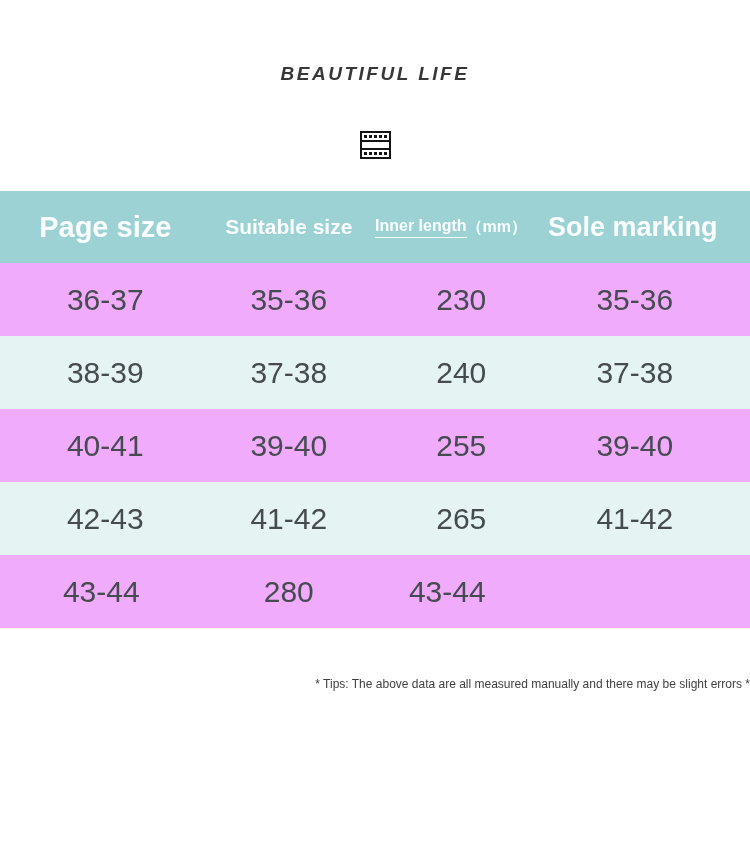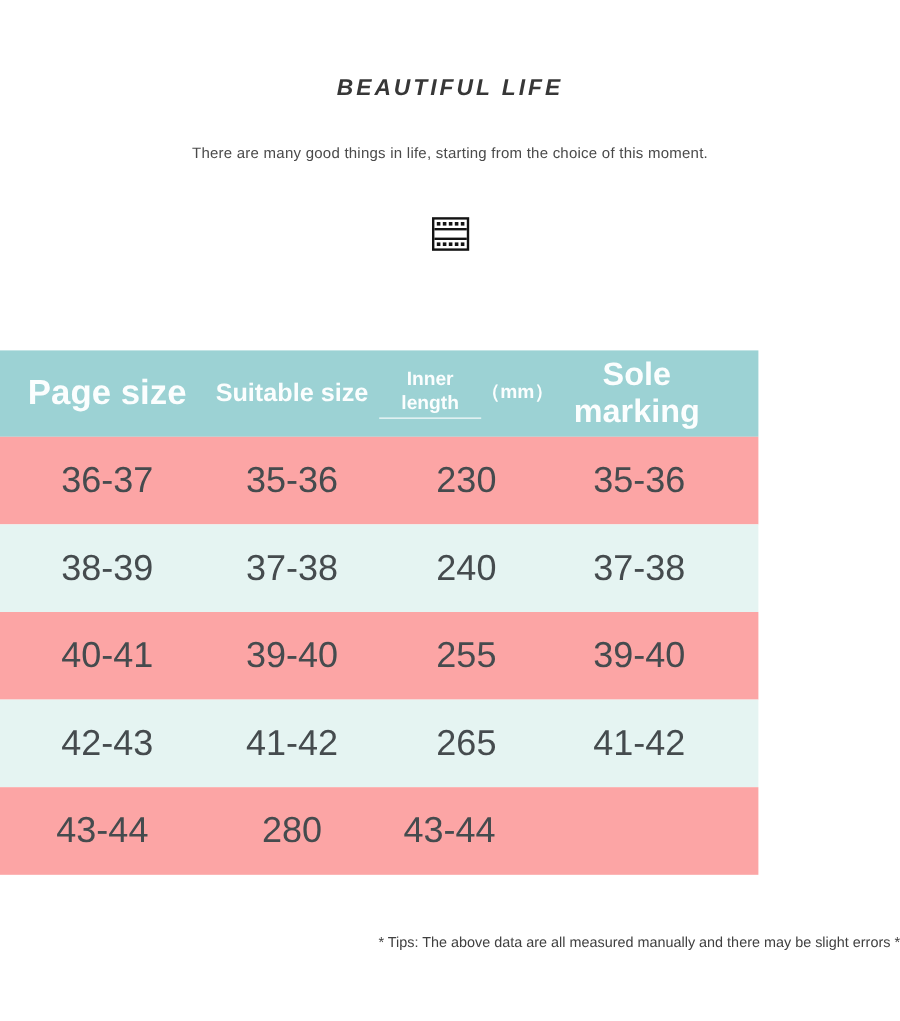--- a/index.html
+++ b/index.html
@@ -116,7 +116,6 @@
 
   <h1 class="brand-title">BEAUTIFUL LIFE</h1>
 
-  <p class="tagline">There are many good things in life, starting from the choice of this moment.</p>
 
   <div class="film-icon">
     <div class="film-row top">

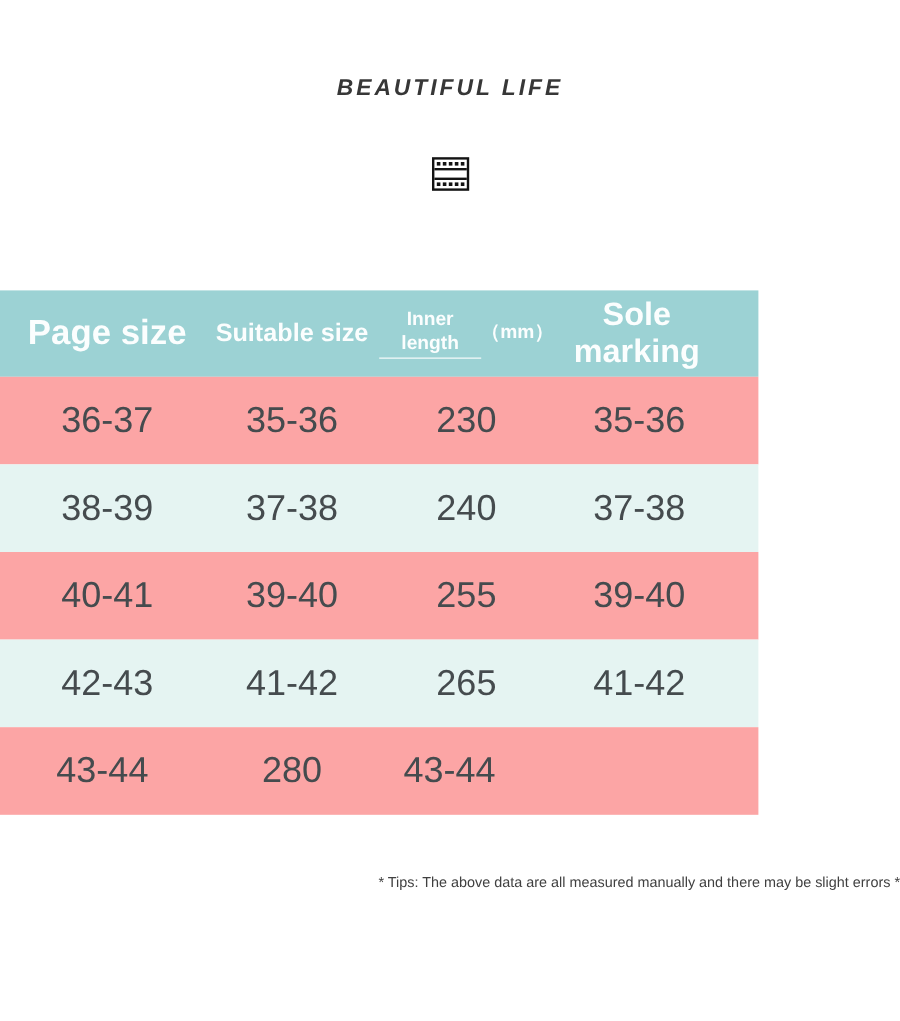--- a/index.html
+++ b/index.html
@@ -56,7 +56,7 @@
   .sprocket { width: 3px; height: 3px; background: #131313; }
 
   
-  .size-table { margin-top: 83px; width: 632px; }
+  .size-table { margin-top: 32px; width: 750px; }
   .thead {
     display: grid;
     grid-template-columns: 27% 23% 23% 27%;

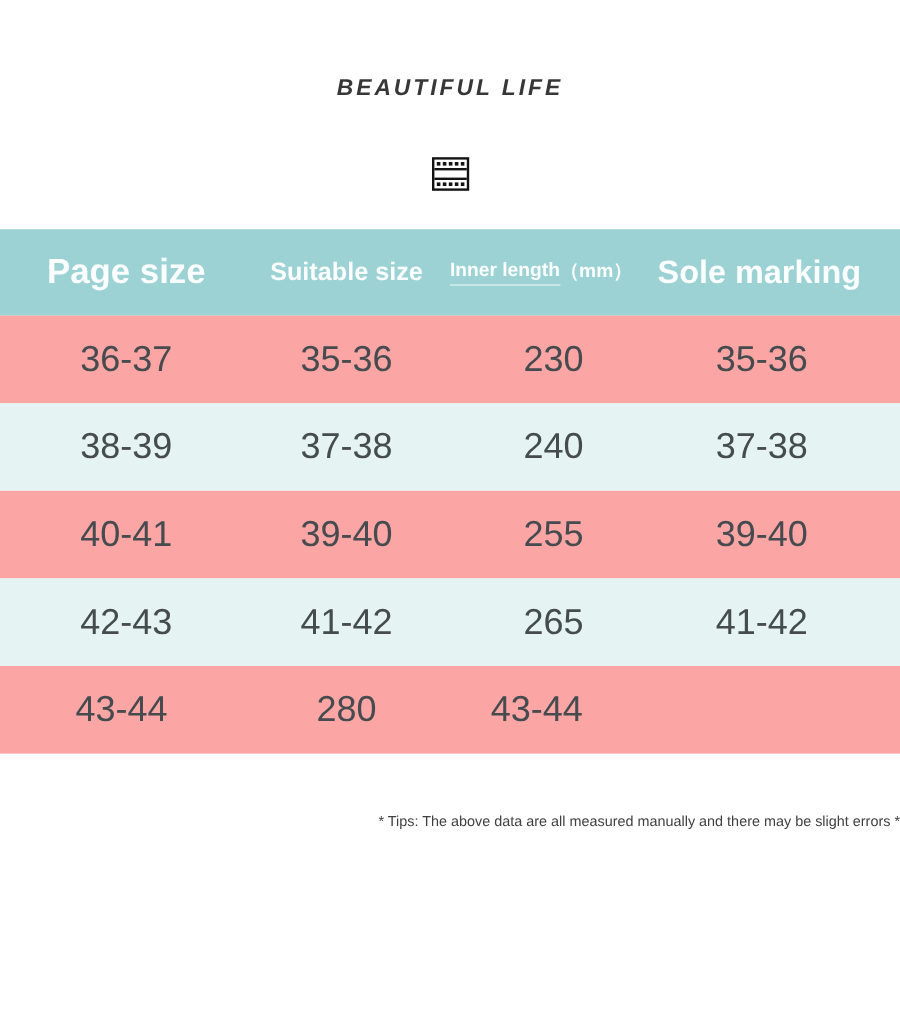--- a/index.html
+++ b/index.html
@@ -89,7 +89,7 @@
     grid-template-columns: 27% 23% 23% 27%;
     height: 73px;
     align-items: center;
-    background: #fca5a5;
+    background: #f0abfc;
   }
   .tr:nth-child(even) { background: #e5f4f2; }
   .td {

